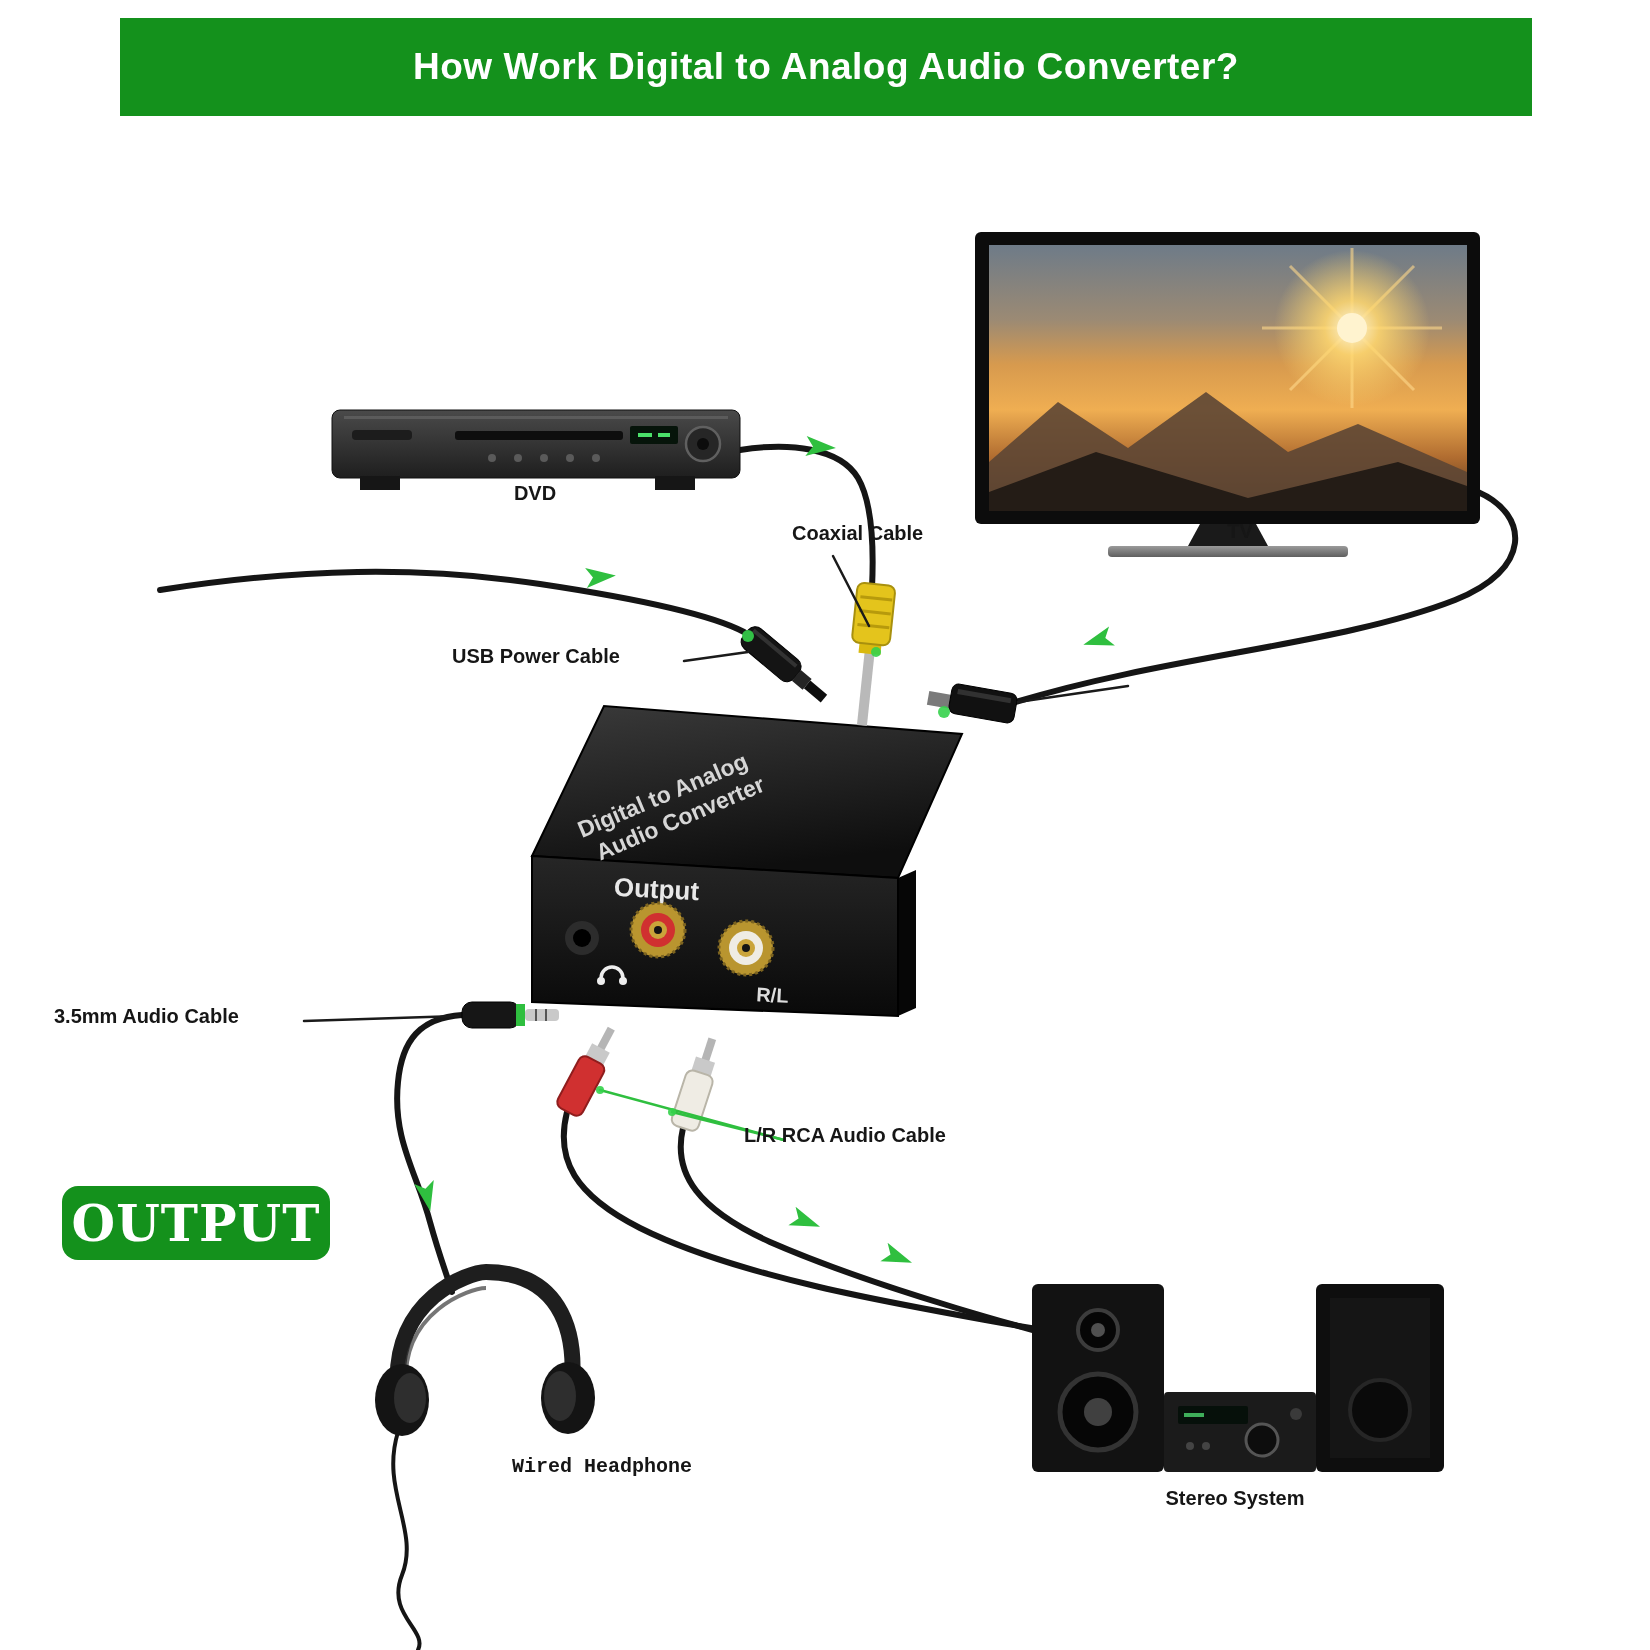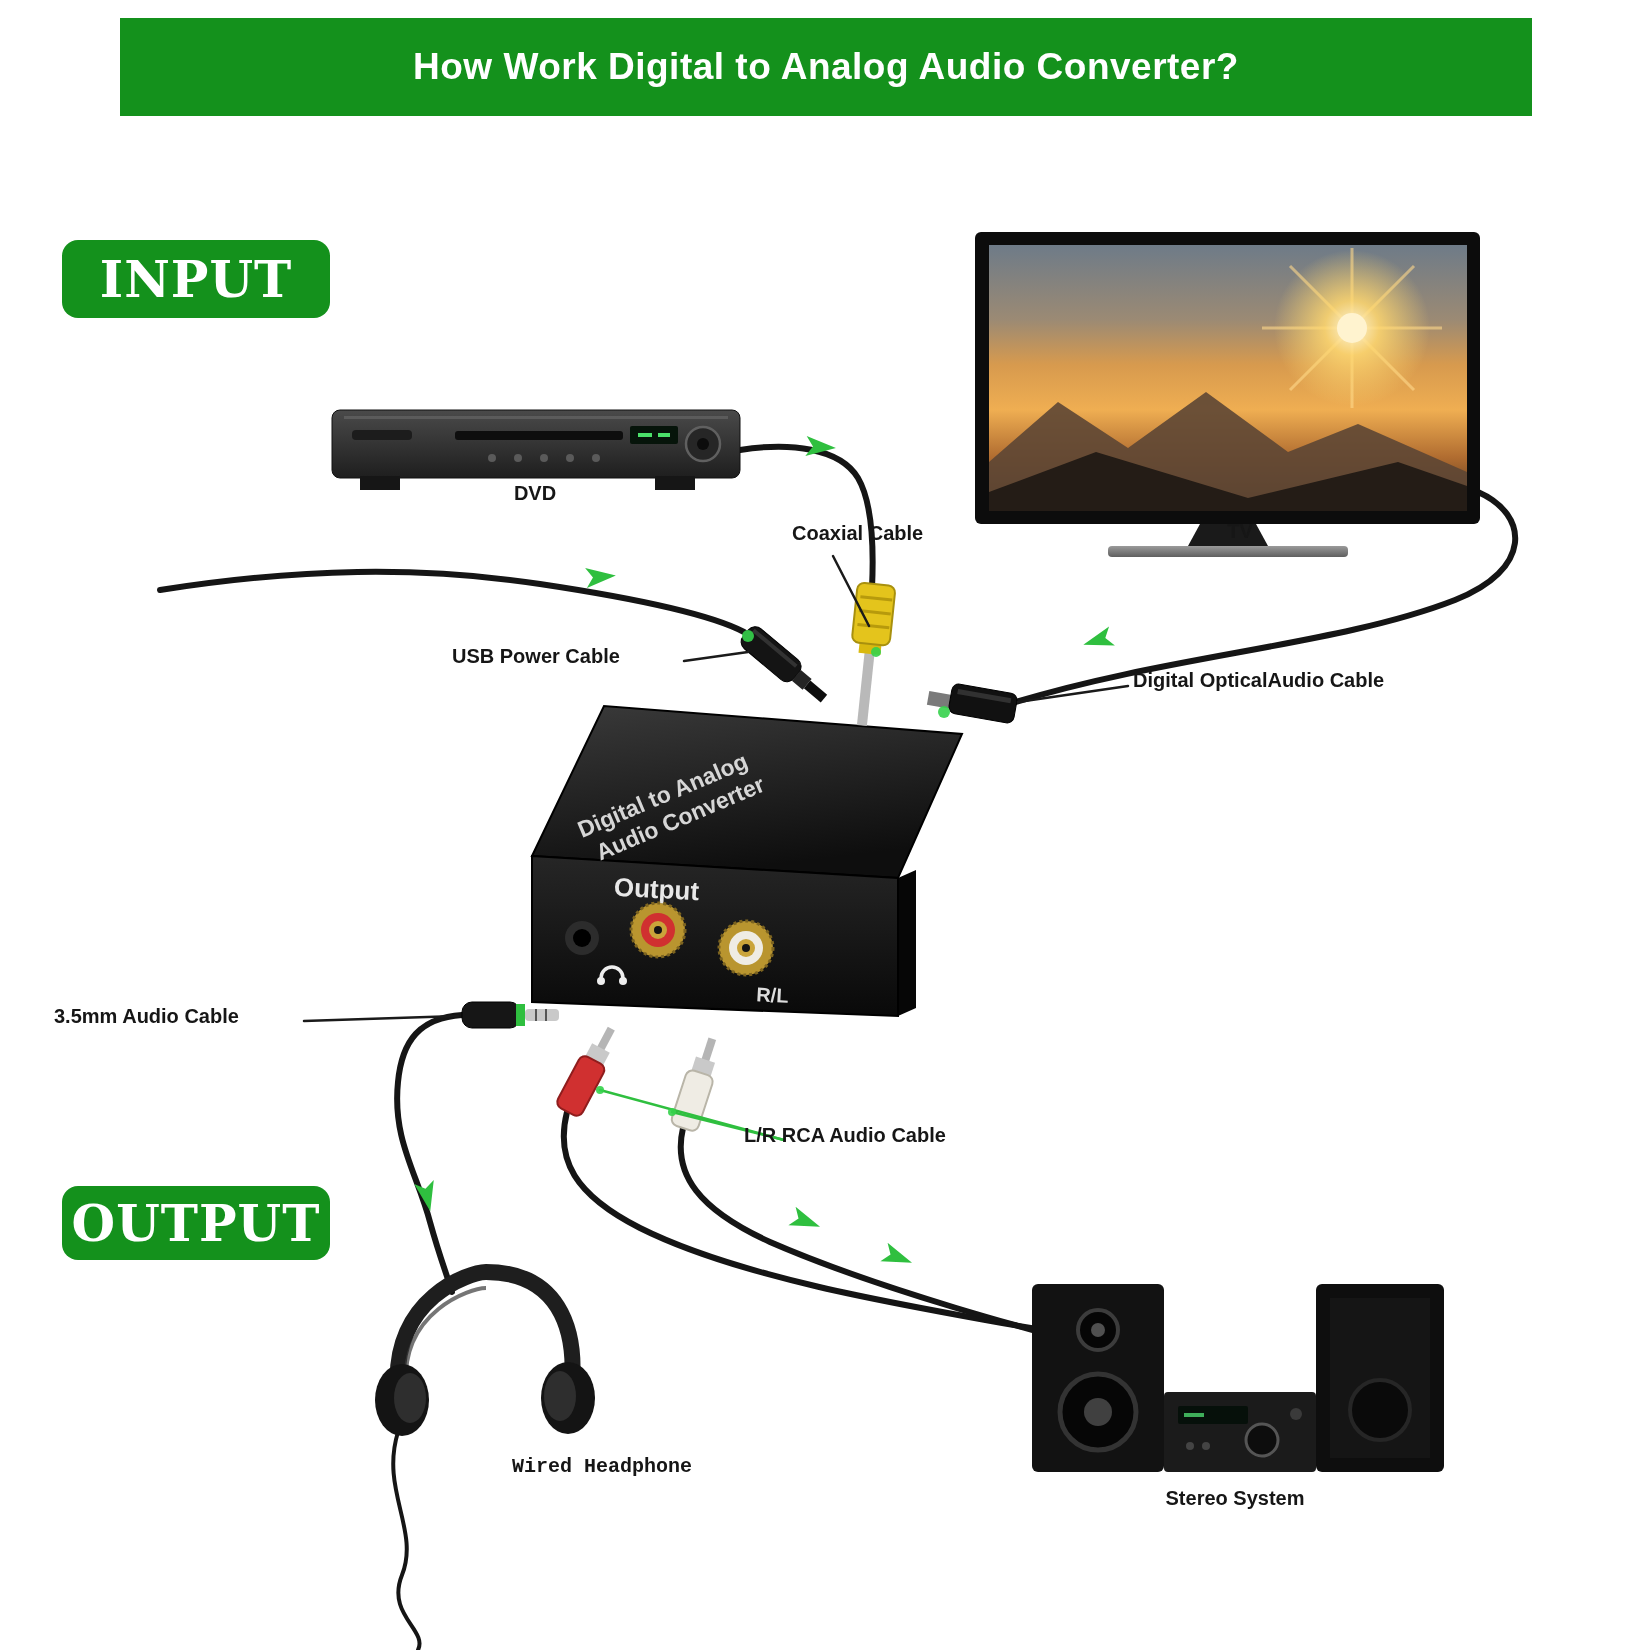--- a/index.html
+++ b/index.html
@@ -237,7 +237,6 @@
 
   <div class="hdr">How Work Digital to Analog Audio Converter?</div>
 
-  <div class="badge input">INPUT</div>
   <div class="badge output">OUTPUT</div>
 
   <div class="lbl ctr" style="left:535px;top:482px;">DVD</div>

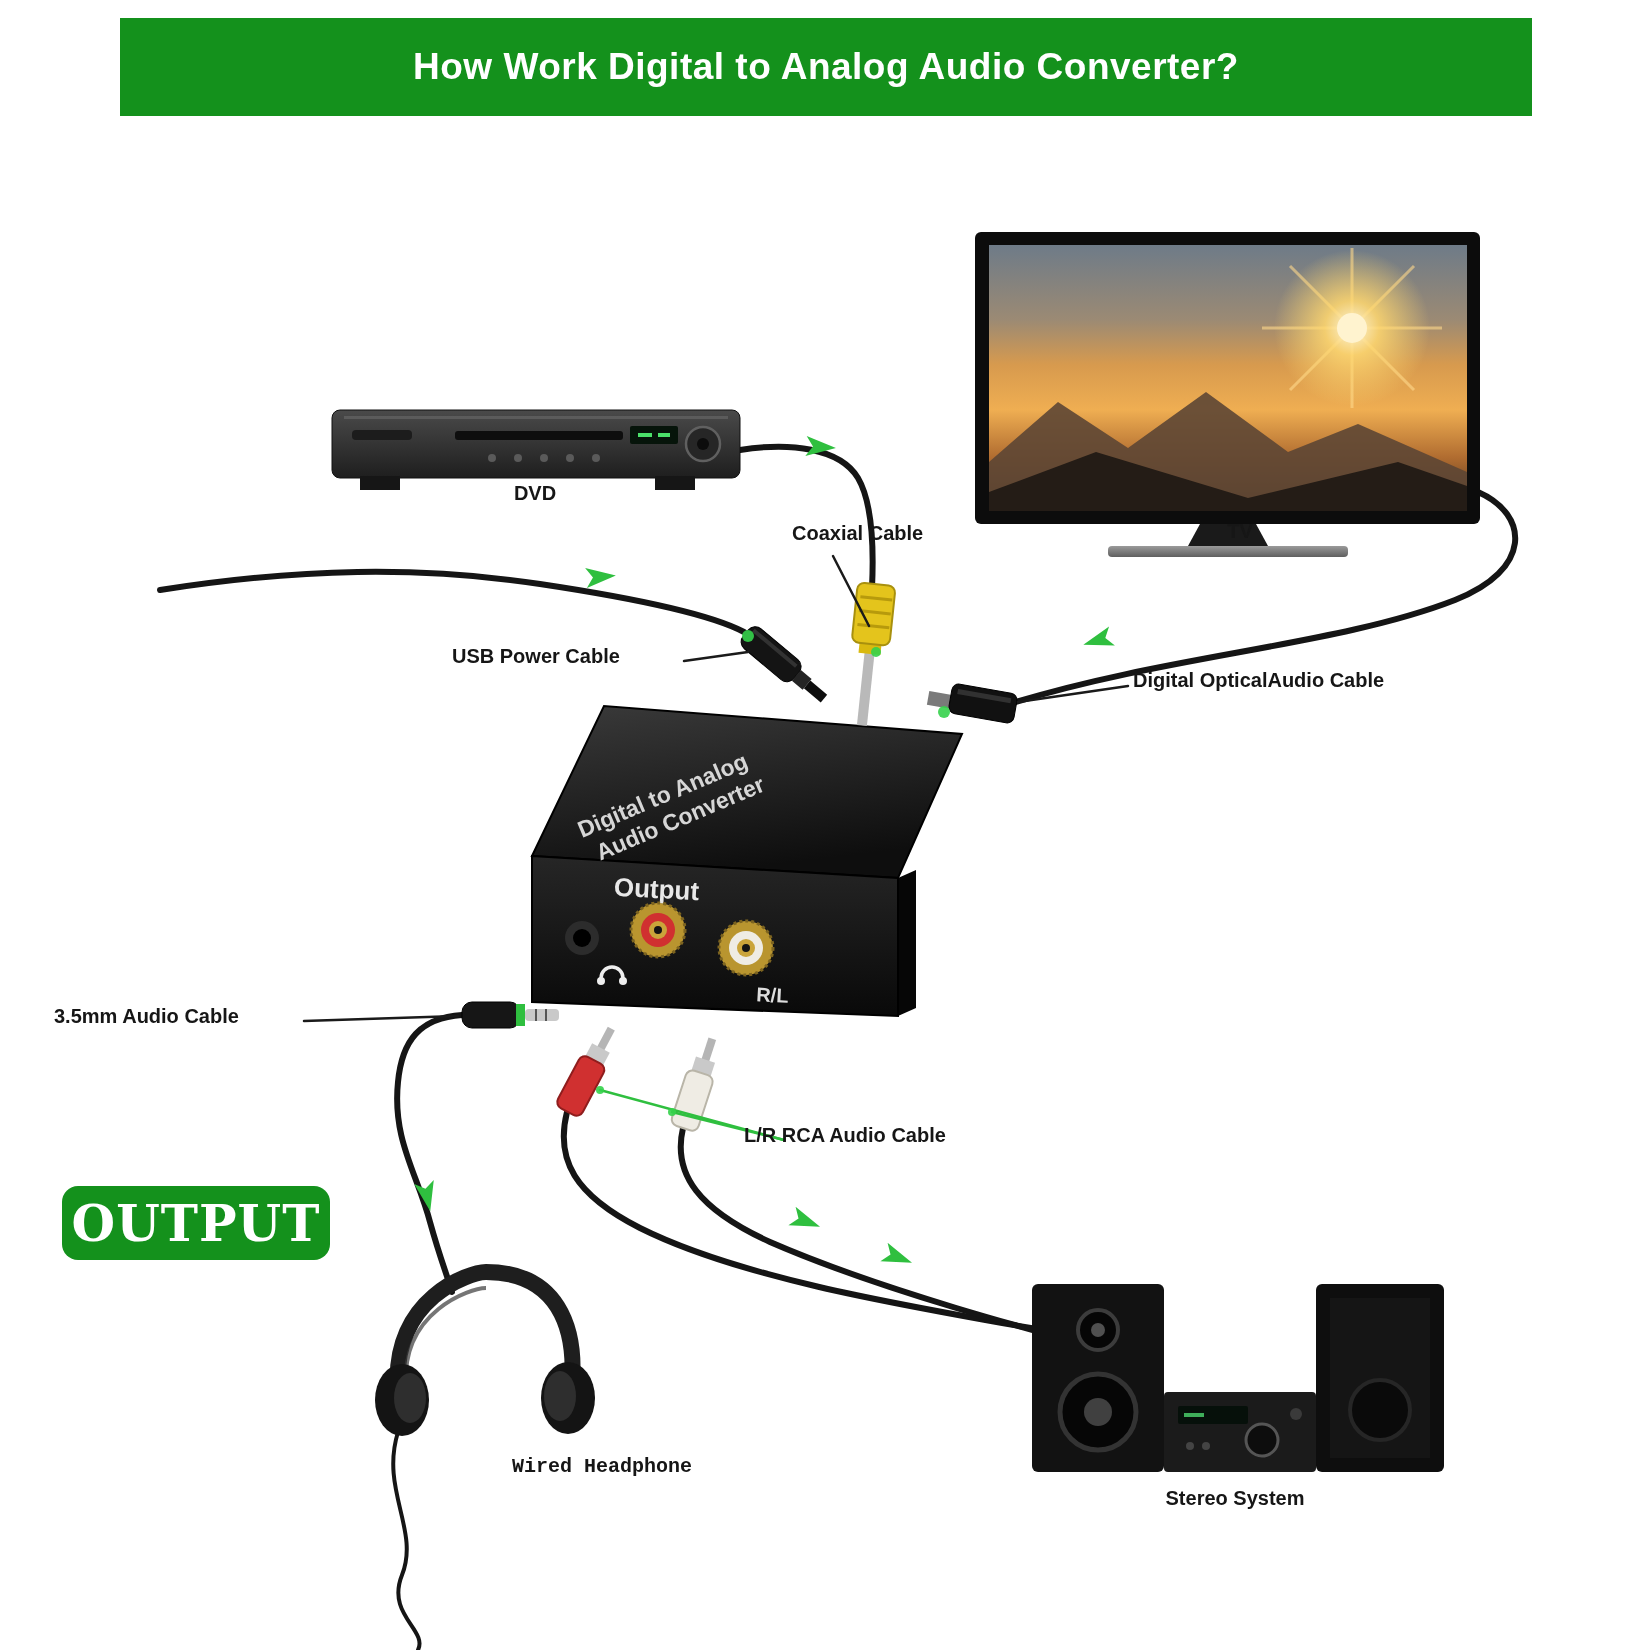--- a/index.html
+++ b/index.html
@@ -243,7 +243,6 @@
   <div class="lbl ctr" style="left:1240px;top:520px;">TV</div>
   <div class="lbl" style="left:792px;top:522px;">Coaxial Cable</div>
   <div class="lbl" style="left:452px;top:645px;">USB Power Cable</div>
-  <div class="lbl" style="left:1133px;top:669px;">Digital OpticalAudio Cable</div>
   <div class="lbl" style="left:54px;top:1005px;">3.5mm Audio Cable</div>
   <div class="lbl" style="left:744px;top:1124px;">L/R RCA Audio Cable</div>
   <div class="lbl ctr" style="left:602px;top:1455px;font-family:Liberation Mono, monospace;">Wired Headphone</div>

